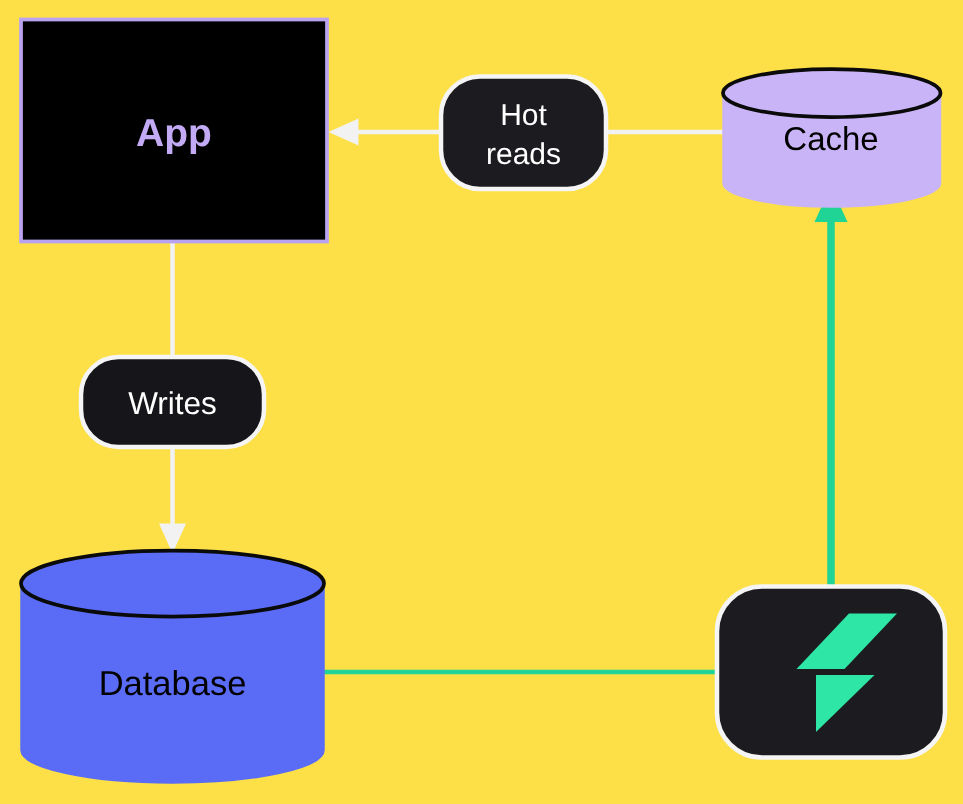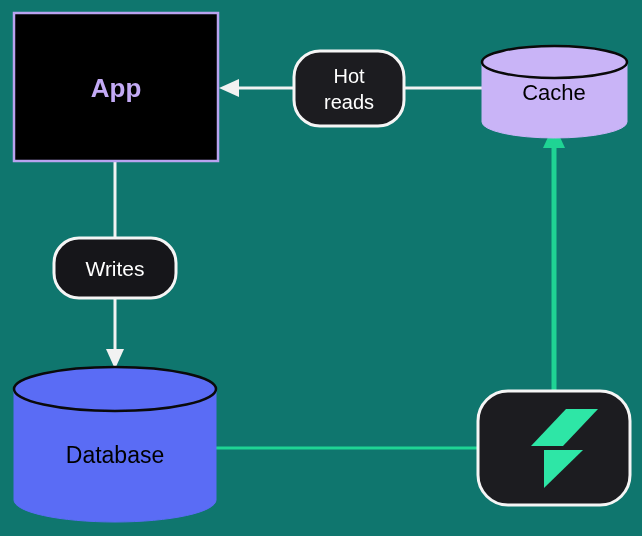--- a/index.html
+++ b/index.html
@@ -14,7 +14,7 @@
     position: relative;
     width: 642px;
     height: 536px;
-    background: #0f766e;
+    background: #fde047;
     overflow: hidden;
   }
   #diagram-svg {

